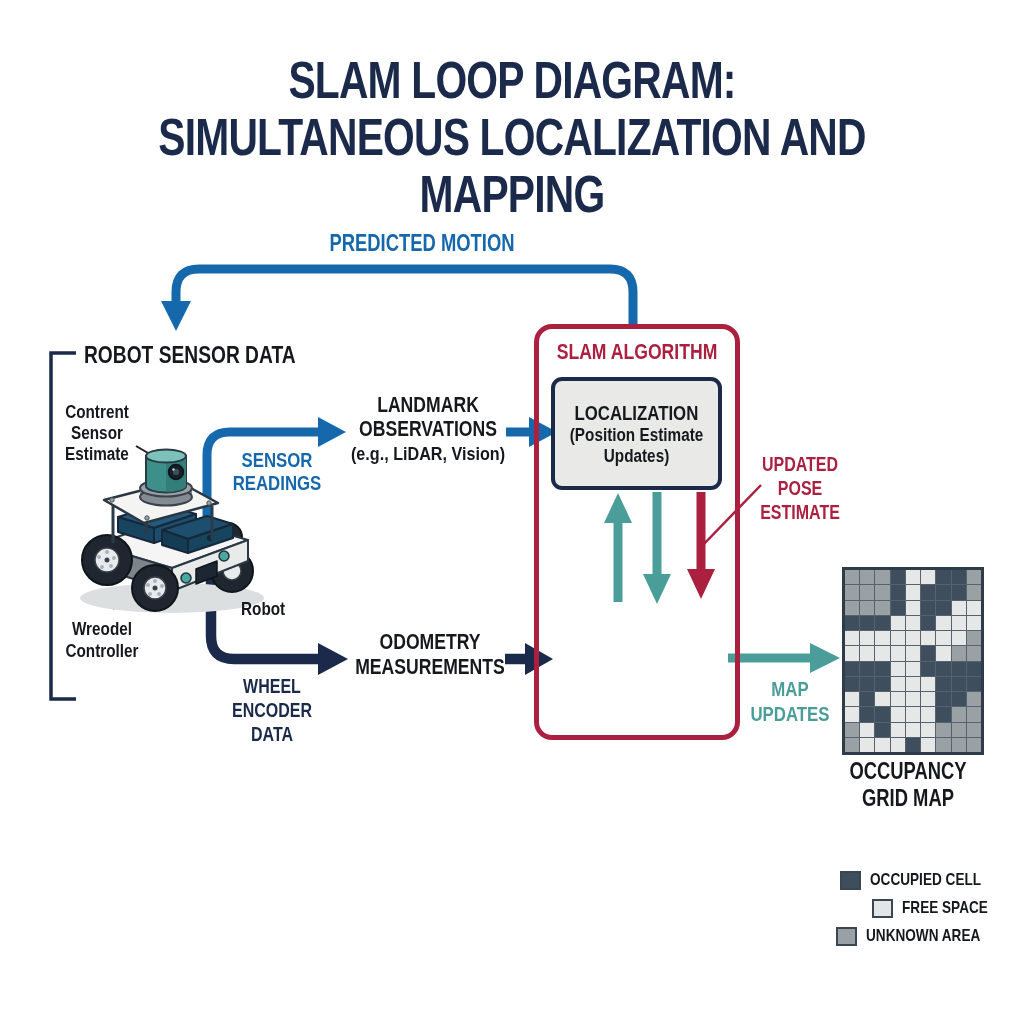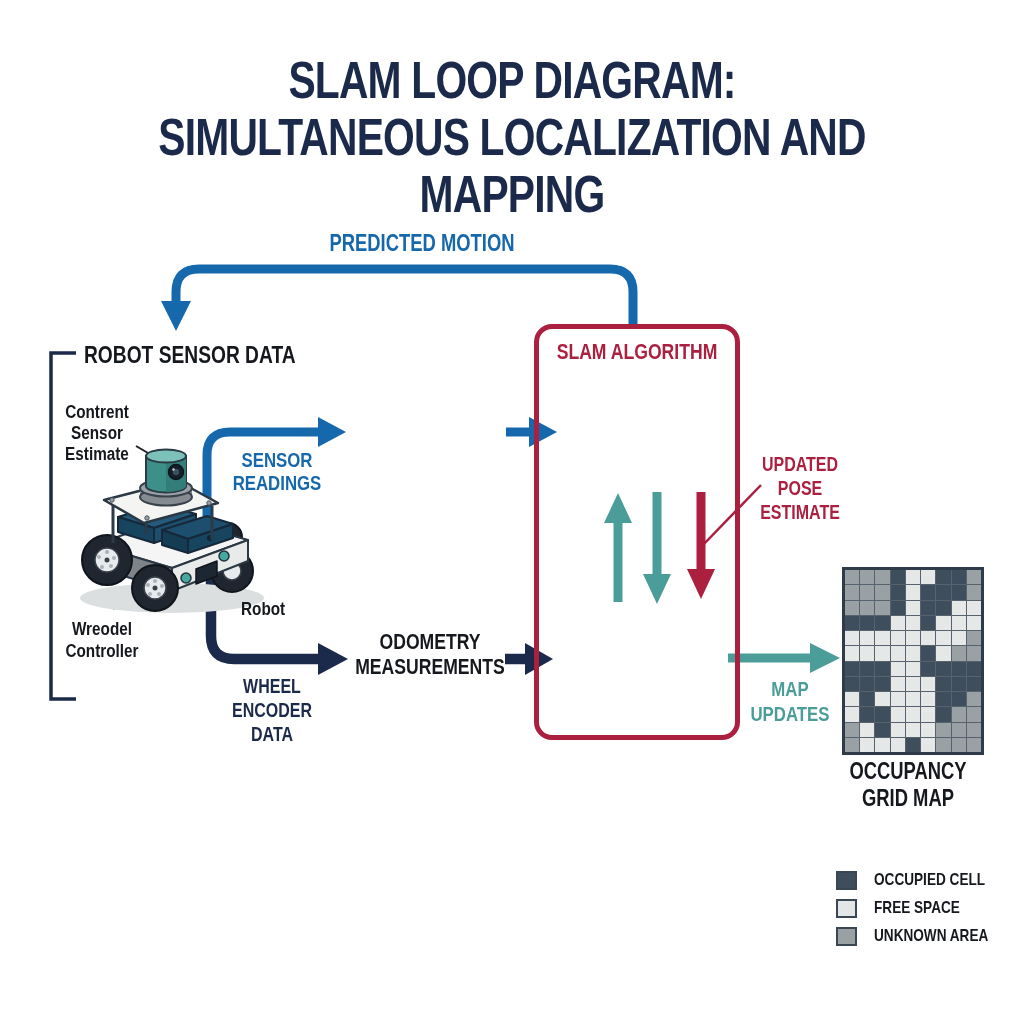--- a/index.html
+++ b/index.html
@@ -191,6 +191,11 @@
 
   <div class="abs lbl ink cx85" style="left:241px;top:599px;font-size:18px;white-space:nowrap;transform-origin:0 0;">Robot</div>
 
+  <div class="abs" style="left:328px;top:393px;width:200px;">
+    <div class="lbl ctr ink cx80" style="font-size:22px;line-height:24px;">LANDMARK
+OBSERVATIONS</div>
+    <div class="lbl ctr ink cx85" style="font-size:19px;margin-top:2px;font-weight:700;">(e.g., LiDAR, Vision)</div>
+  </div>
 
   <div class="abs lbl ctr ink cx80" style="left:330px;top:629px;width:200px;font-size:22px;line-height:25px;">ODOMETRY
 MEASUREMENTS</div>

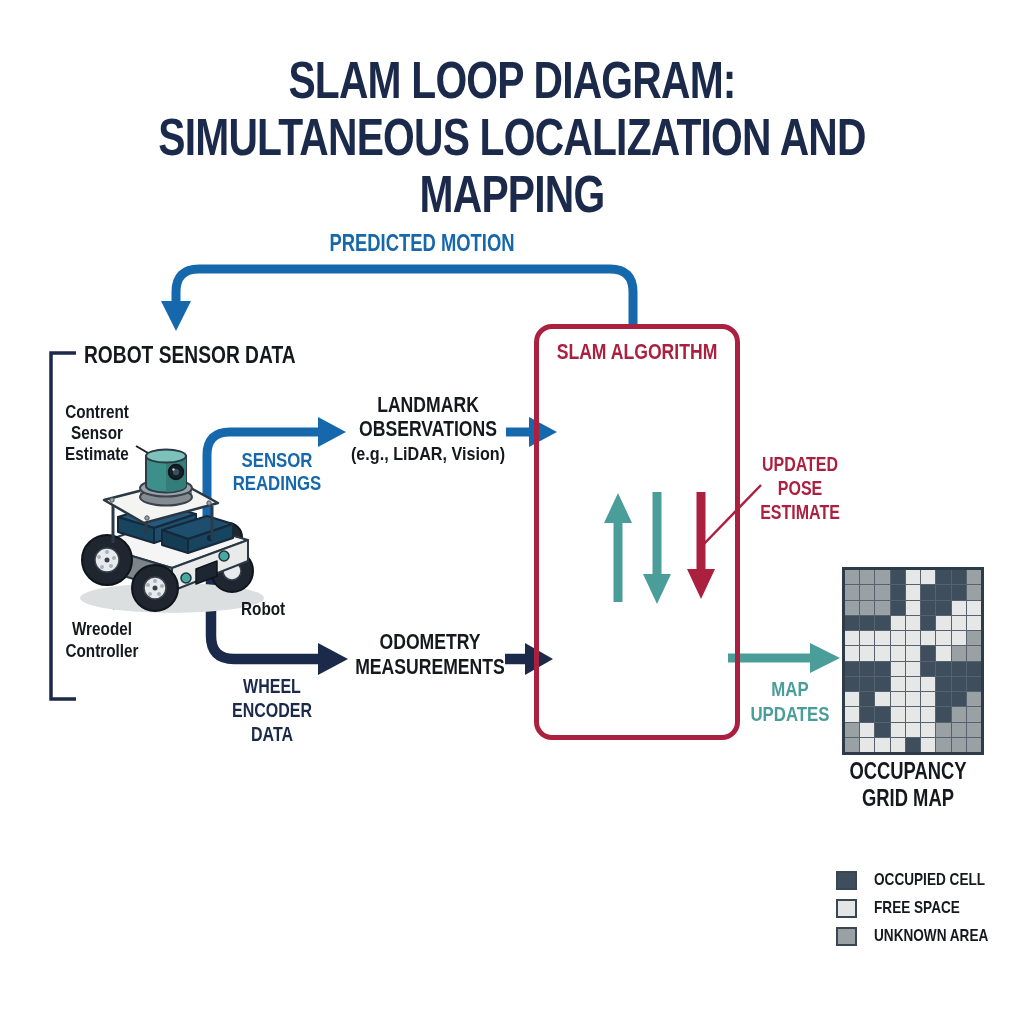--- a/index.html
+++ b/index.html
@@ -207,6 +207,11 @@
   <div id="slam-box" class="abs"></div>
   <div class="abs lbl ctr crimson cx80" style="left:534px;top:340px;width:206px;font-size:22px;">SLAM ALGORITHM</div>
 
+  <div class="abs node" style="left:551px;top:377px;width:171px;height:113px;">
+    <div class="t ink cx80">LOCALIZATION</div>
+    <div class="s ink cx85">(Position Estimate
+Updates)</div>
+  </div>
 
 
   <div class="abs lbl ctr crimson cx80" style="left:740px;top:452px;width:120px;font-size:20px;line-height:24px;">UPDATED

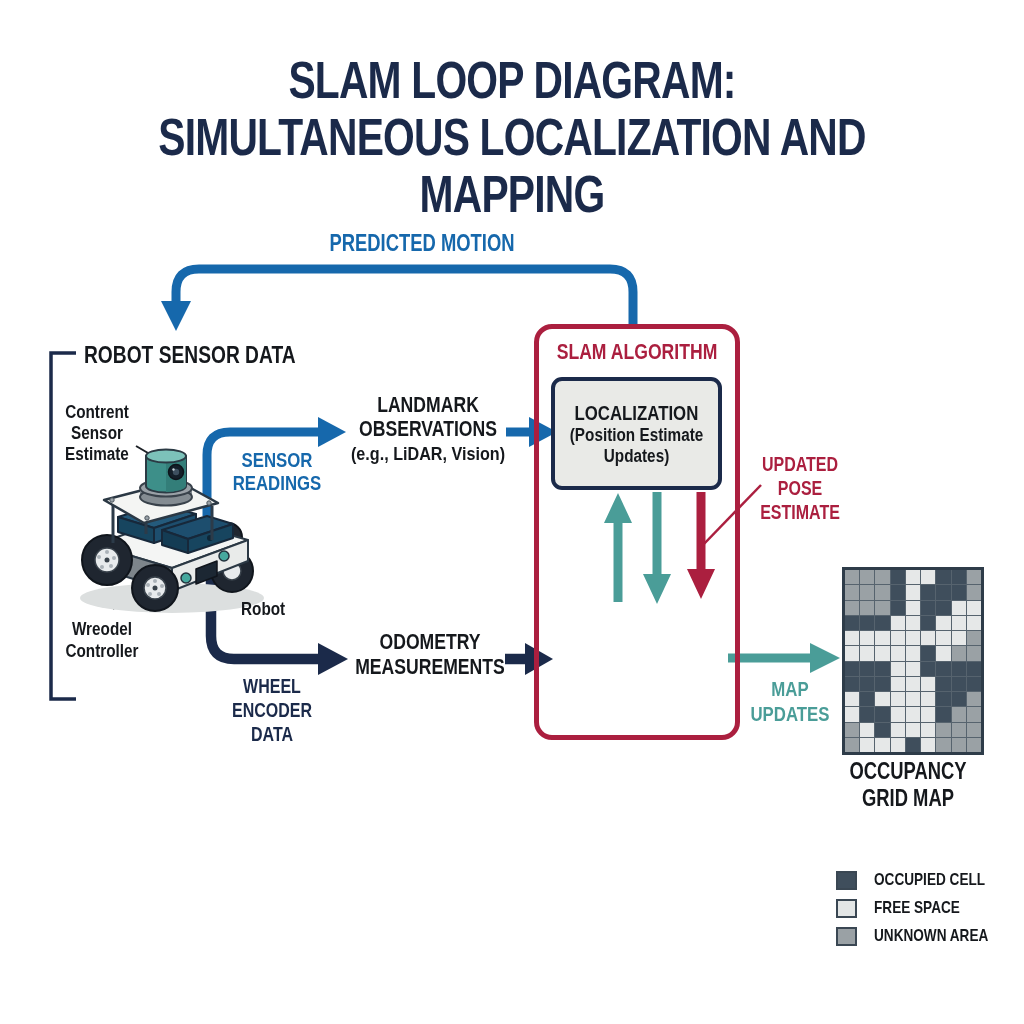--- a/index.html
+++ b/index.html
@@ -35,7 +35,7 @@
     gap:1px;background:#56636e;border:3px solid #2e3c49;
   }
   #occupancy-grid .cell{width:100%;height:100%;}
-  .legend-row{display:flex;align-items:center;gap:17px;height:22px;}
+  .legend-row{display:flex;align-items:center;gap:9px;height:22px;justify-content:flex-end;}
   .legend-row .sw{width:21px;height:19px;border:2px solid #3a4753;box-sizing:border-box;flex:0 0 auto;}
   .legend-row .lt{font-weight:700;font-size:17px;transform:scaleX(0.80);transform-origin:0 50%;white-space:nowrap;}
   svg{display:block;}

